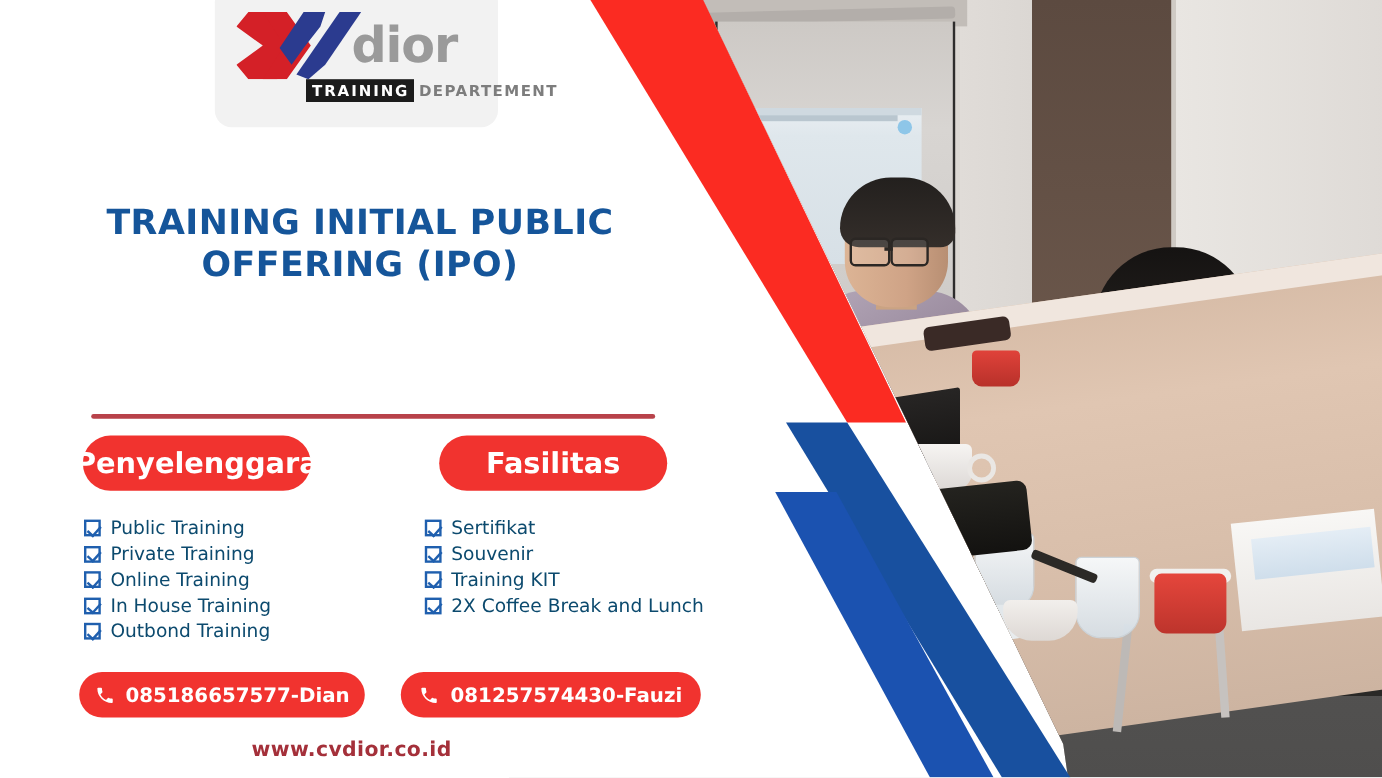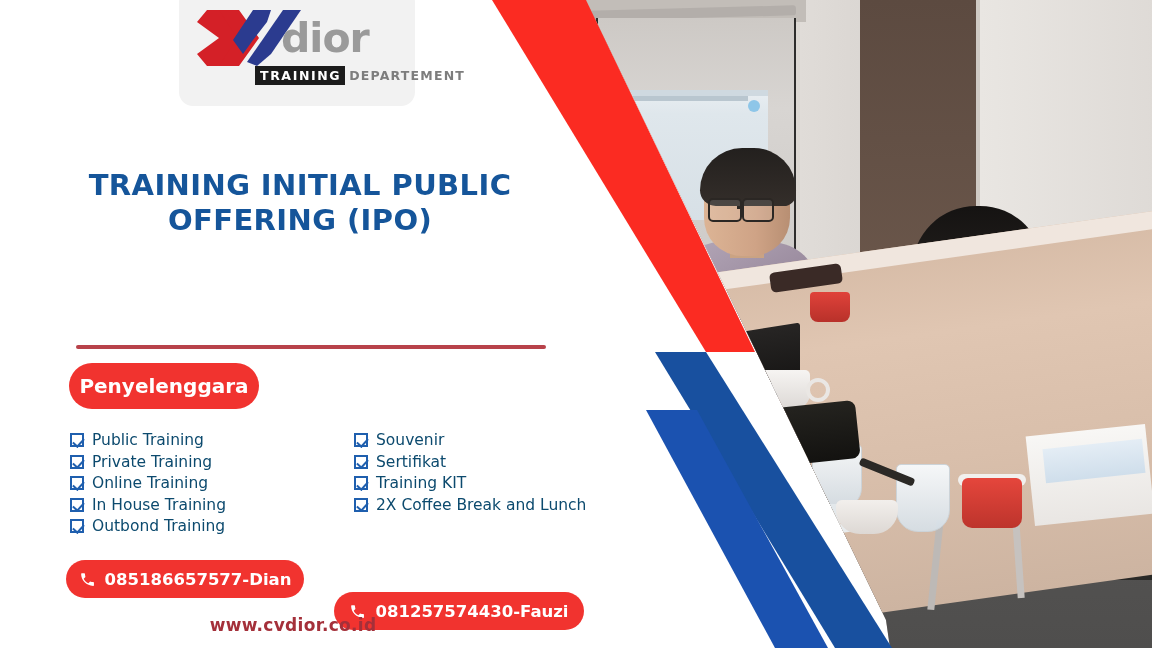--- a/index.html
+++ b/index.html
@@ -166,7 +166,7 @@
   .logo-wrap { position: relative; width: 200px; height: 78px; }
   .logo-mark { position: absolute; left: 0; top: 2px; width: 104px; height: 56px; }
   .logo-dior {
-    position: absolute; left: 84px; top: 6px;
+    position: absolute; left: 96px; top: 6px;
     font-size: 41px; font-weight: 700; letter-spacing: -1px;
     color: #9a9a9a; font-family: "DejaVu Sans", sans-serif;
   }

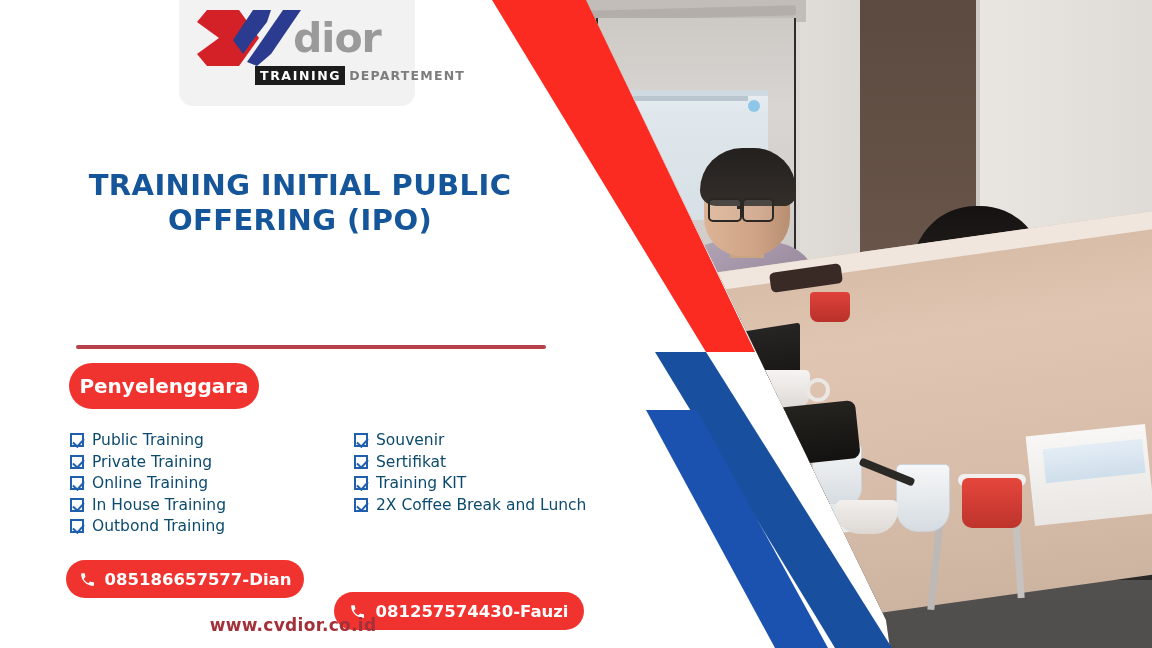--- a/index.html
+++ b/index.html
@@ -214,7 +214,7 @@
     background: #f1332f;
     color: #ffffff;
     display: flex; align-items: center; justify-content: center;
-    font-size: 20px; font-weight: 700;
+    font-size: 24px; font-weight: 700;
     font-family: "DejaVu Sans", sans-serif;
   }
   .pill-penyelenggara { left: 69px; top: 363px; width: 190px; }

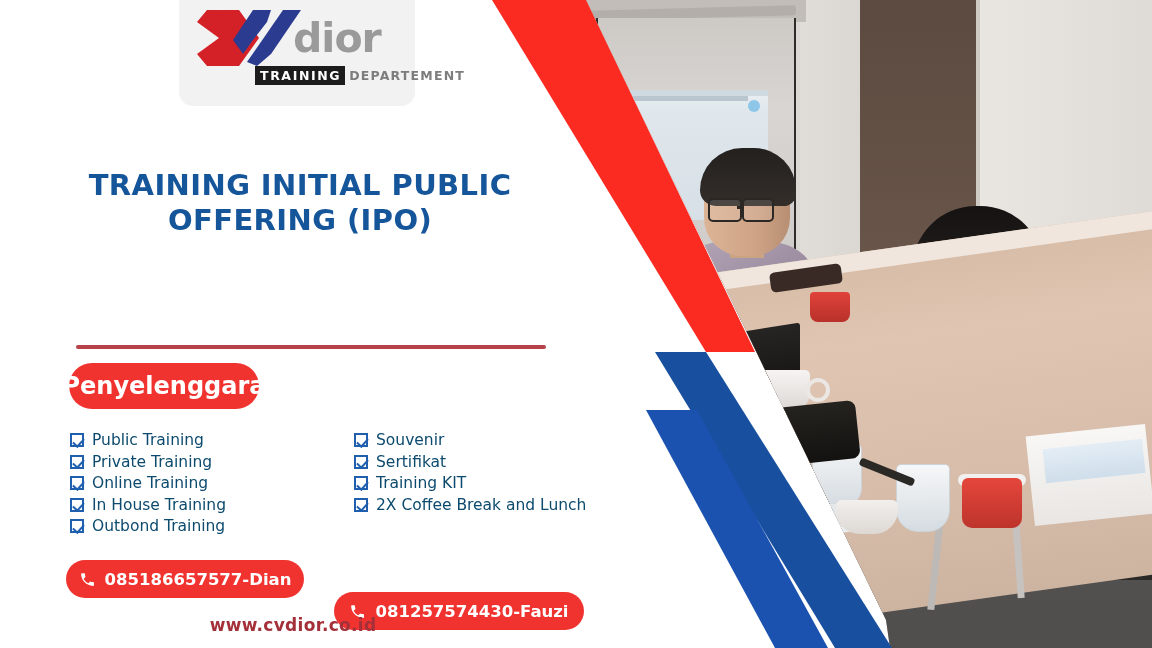--- a/index.html
+++ b/index.html
@@ -395,6 +395,7 @@
   <div class="divider"></div>
 
   <div class="pill pill-penyelenggara">Penyelenggara</div>
+  <div class="pill pill-fasilitas">Fasilitas</div>
 
   <div class="col-list col-left">
     <div class="li">

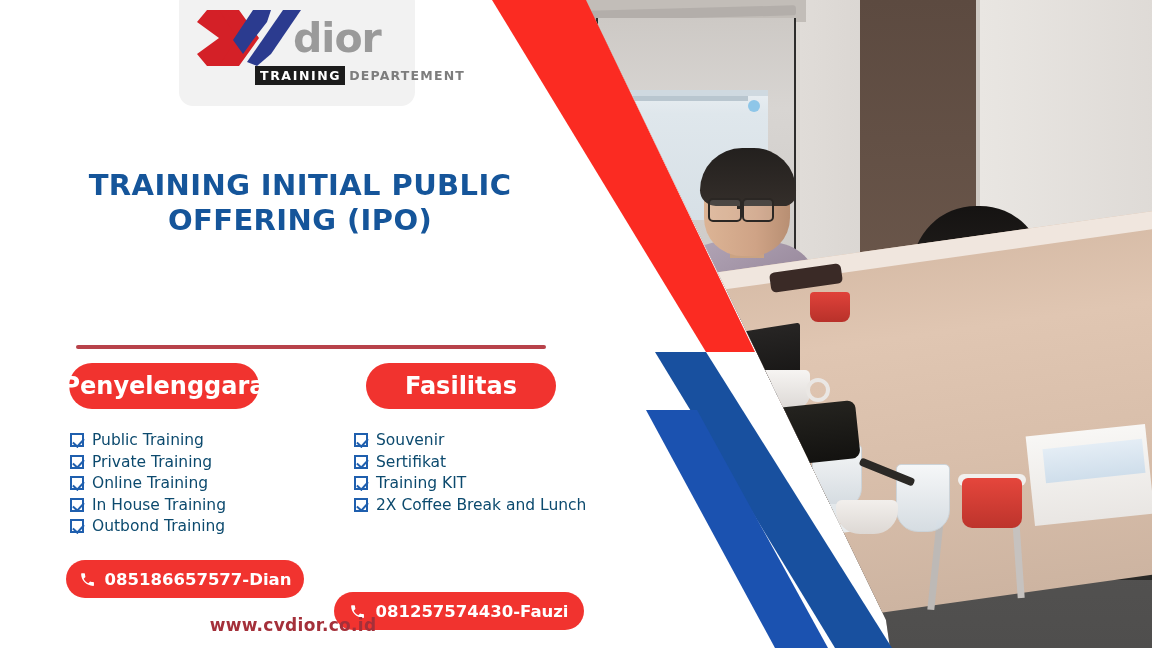--- a/index.html
+++ b/index.html
@@ -423,11 +423,11 @@
   <div class="col-list col-right">
     <div class="li">
       <span class="cb"></span>
+      <span class="li-text">Sertifikat</span>
+    </div>
+    <div class="li">
+      <span class="cb"></span>
       <span class="li-text">Souvenir</span>
-    </div>
-    <div class="li">
-      <span class="cb"></span>
-      <span class="li-text">Sertifikat</span>
     </div>
     <div class="li">
       <span class="cb"></span>

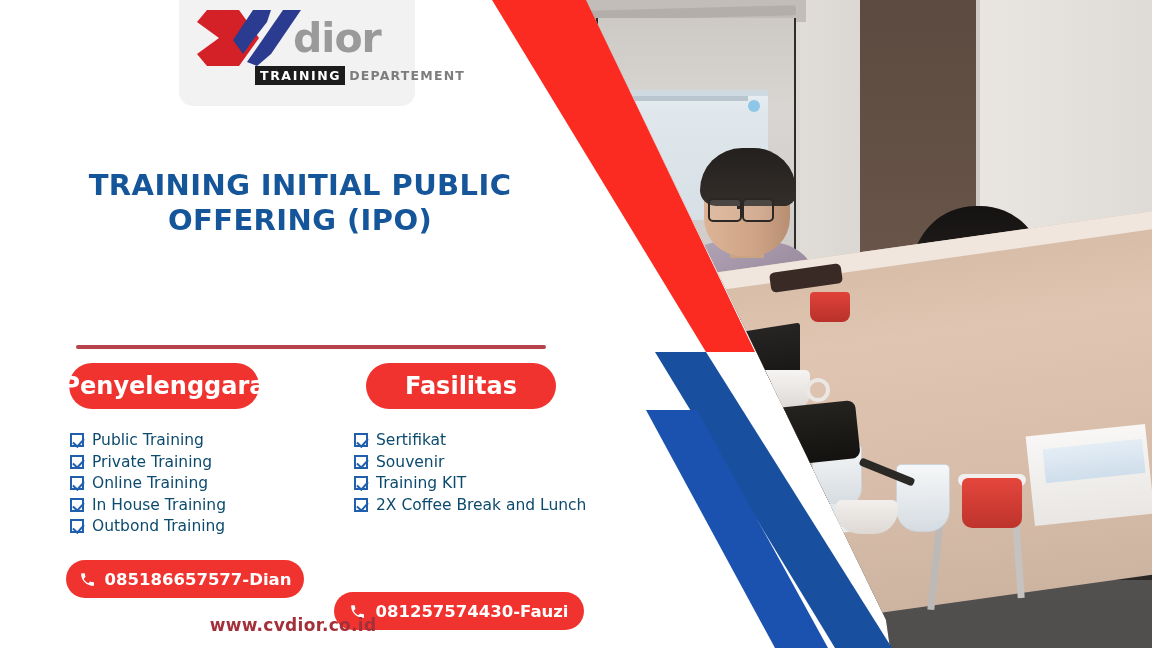--- a/index.html
+++ b/index.html
@@ -267,7 +267,7 @@
     font-family: "DejaVu Sans", sans-serif;
   }
   .phone-1 { left: 66px;  top: 560px; width: 238px; }
-  .phone-2 { left: 334px; top: 560px; width: 250px; margin-top: 32px; }
+  .phone-2 { left: 334px; top: 560px; width: 250px; }
   .ph-ico { width: 17px; height: 17px; display: block; flex: 0 0 auto; }
 
   .website {

